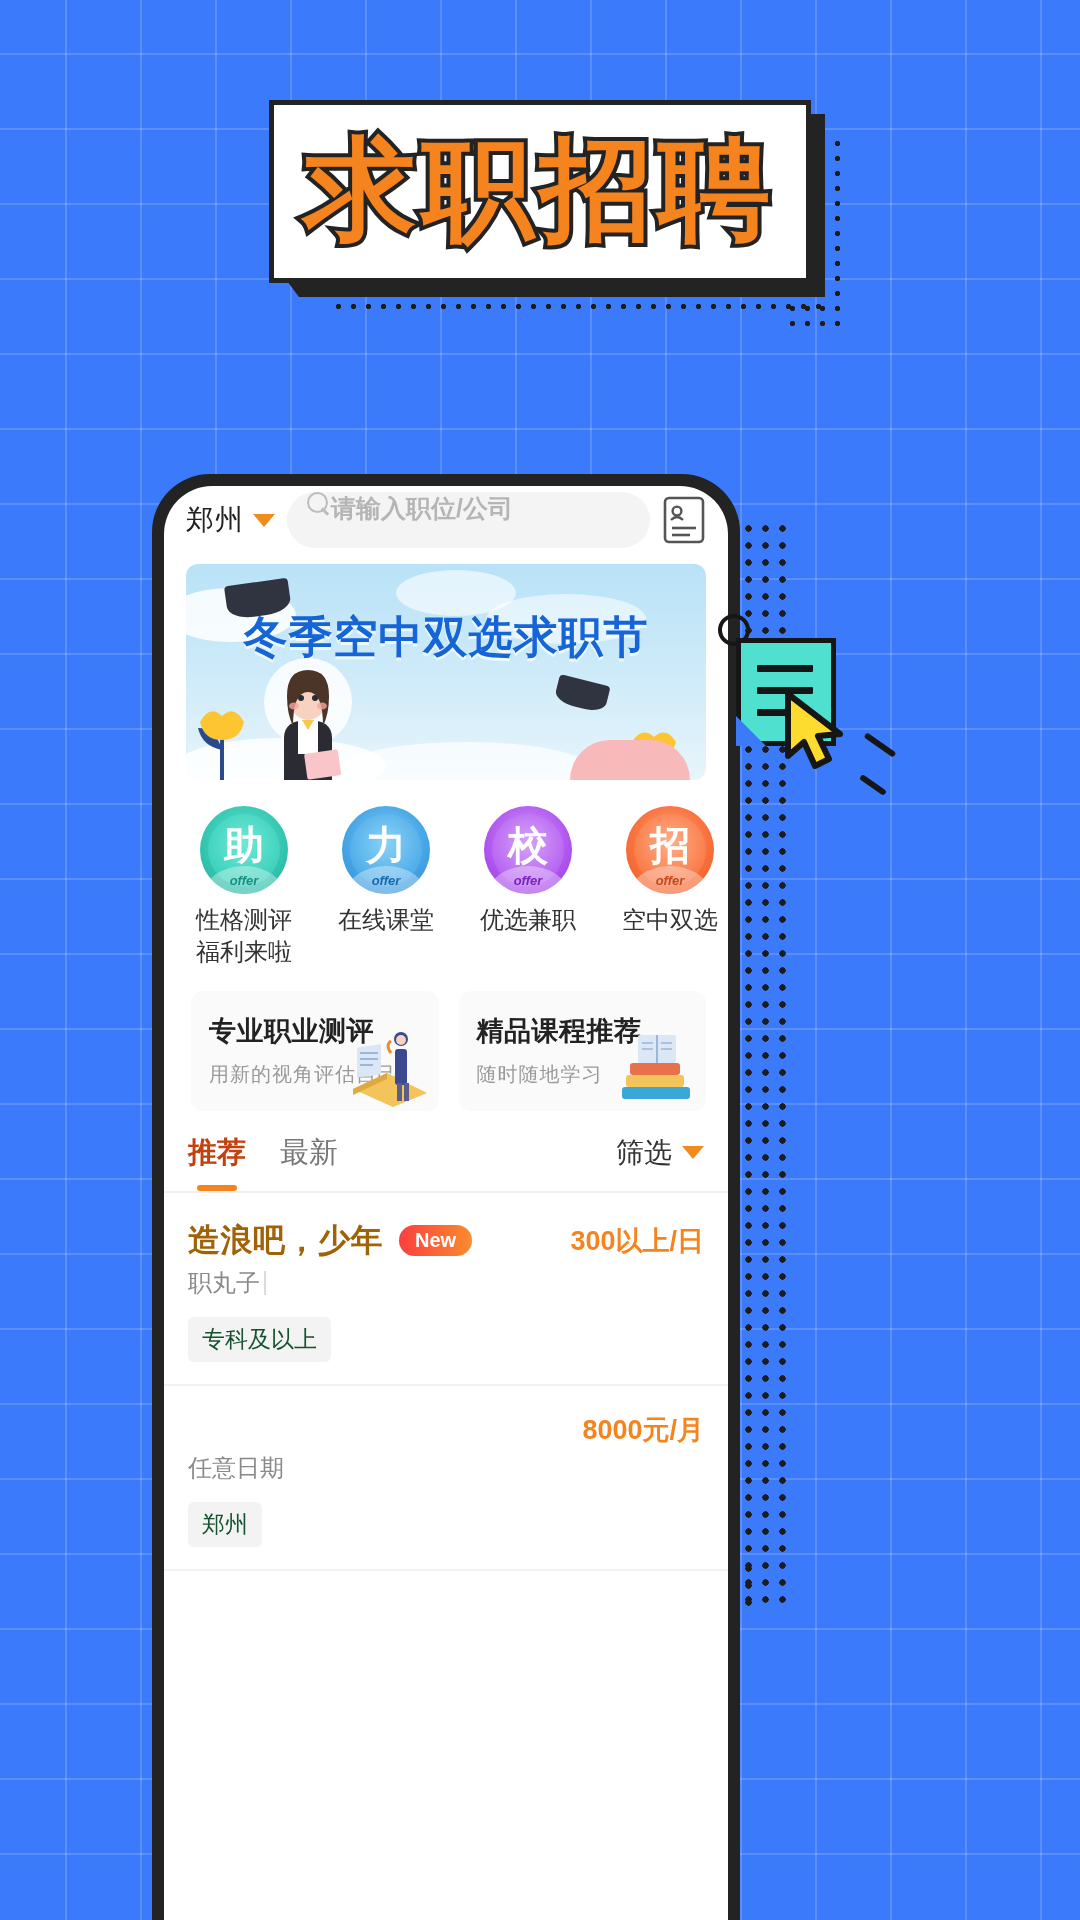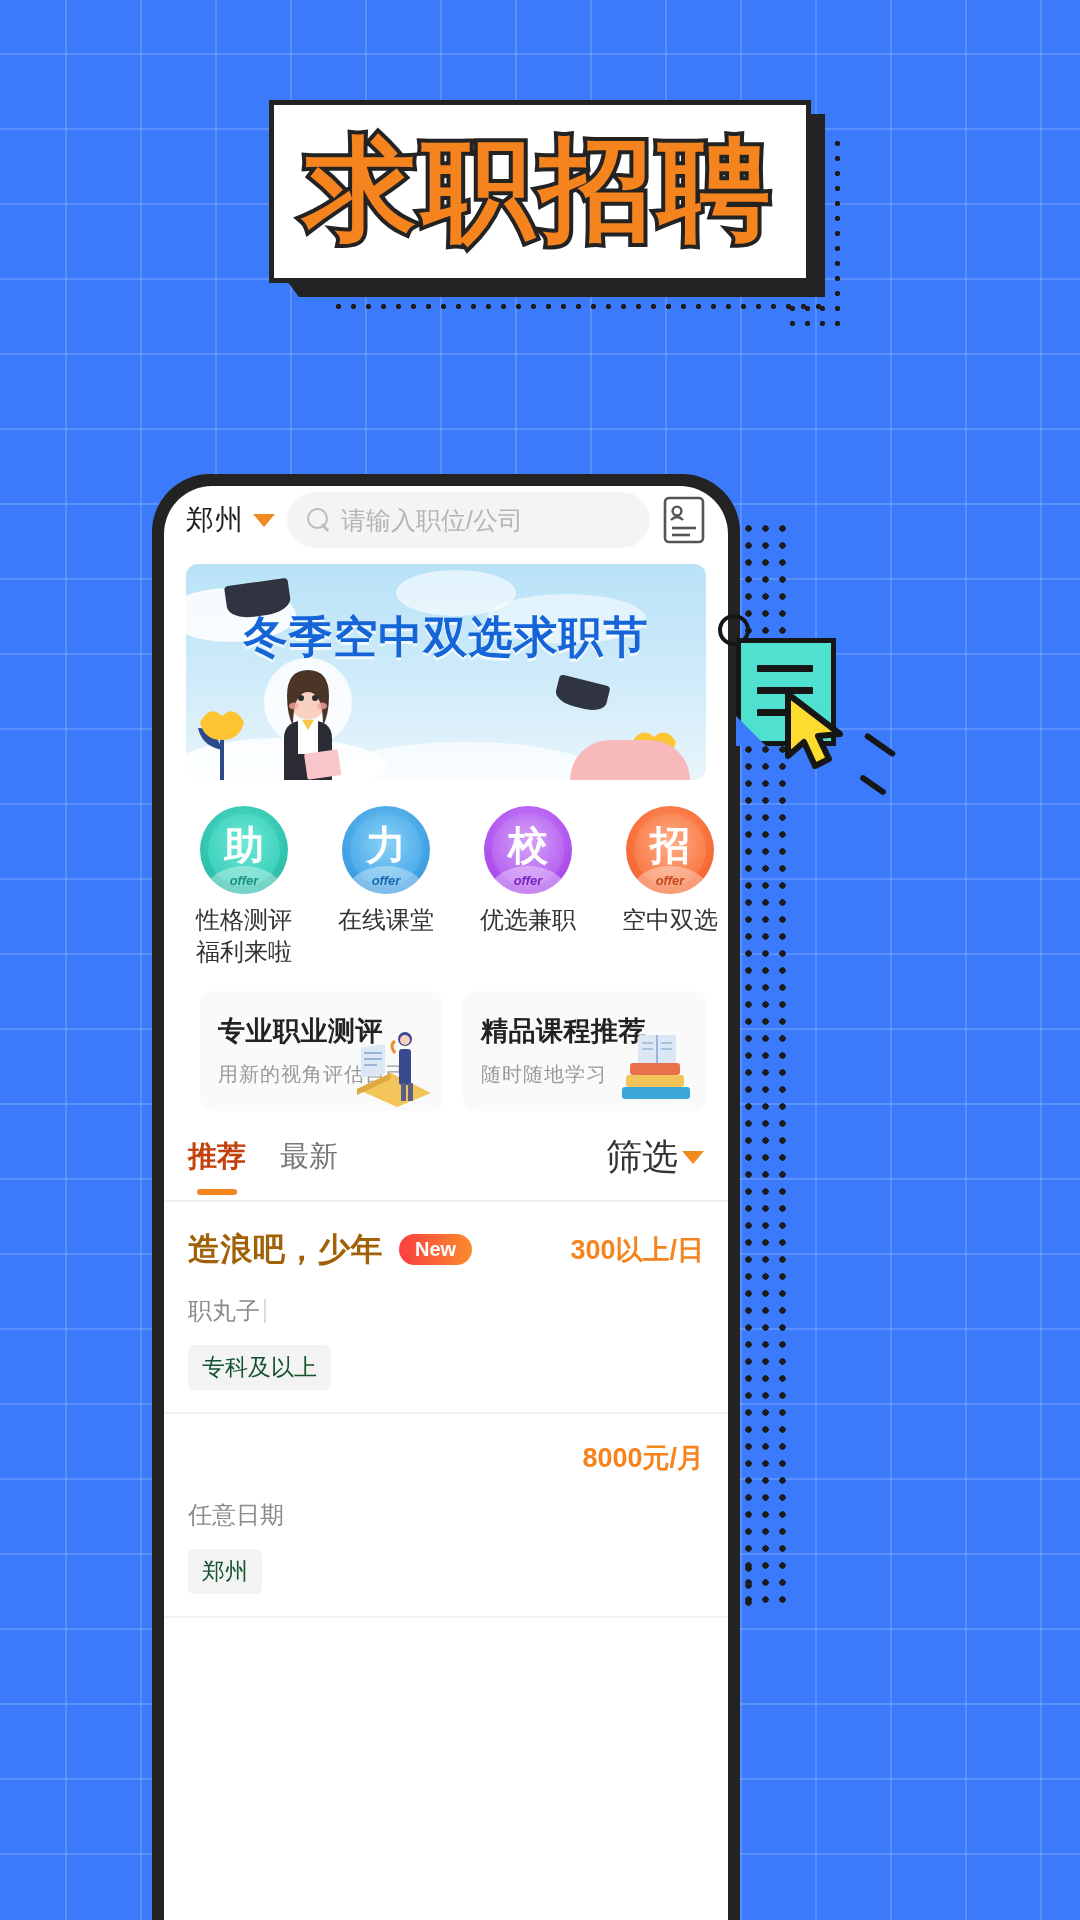--- a/index.html
+++ b/index.html
@@ -121,7 +121,7 @@
   }
   #search-box{
     flex:1; height:56px; background:#f4f4f4; border-radius:28px;
-    display:flex; align-items:center; gap:10px; padding:0 20px;
+    display:flex; align-items:flex-start; padding:0 20px;font-weight:bold;
   }
   .magnifier{ width:24px; height:24px; position:relative; flex-shrink:0; }
   .magnifier::before{

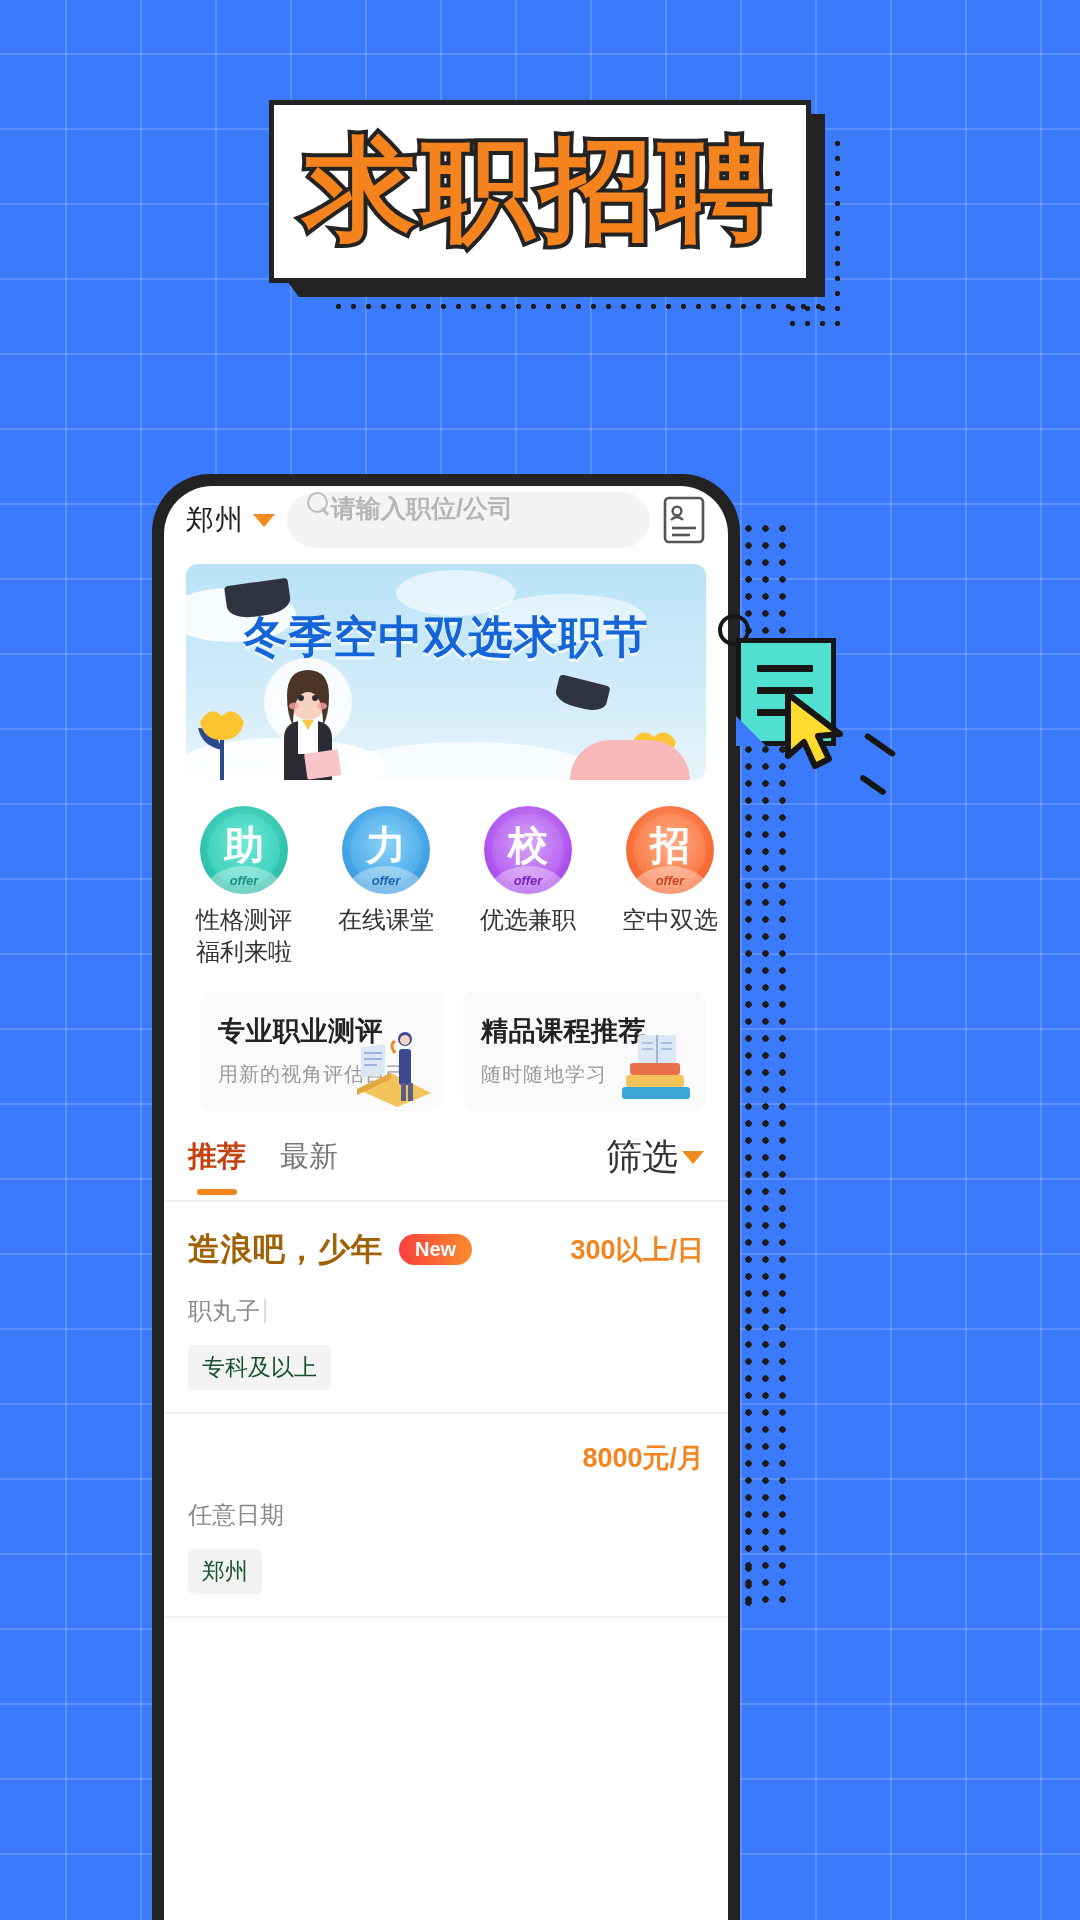--- a/index.html
+++ b/index.html
@@ -199,7 +199,7 @@
   .cat-label{ margin-top:10px; font-size:24px; color:#333; line-height:1.35; white-space:nowrap;}
 
   
-  #promos{ display:flex; gap:20px; padding:18px 22px 0 36px; }
+  #promos{ display:flex; gap:20px; padding:18px 22px 0 27px; }
   .promo{
     flex:1; height:120px; background:#fafafa; border-radius:12px;
     padding:22px 18px; position:relative; overflow:hidden;

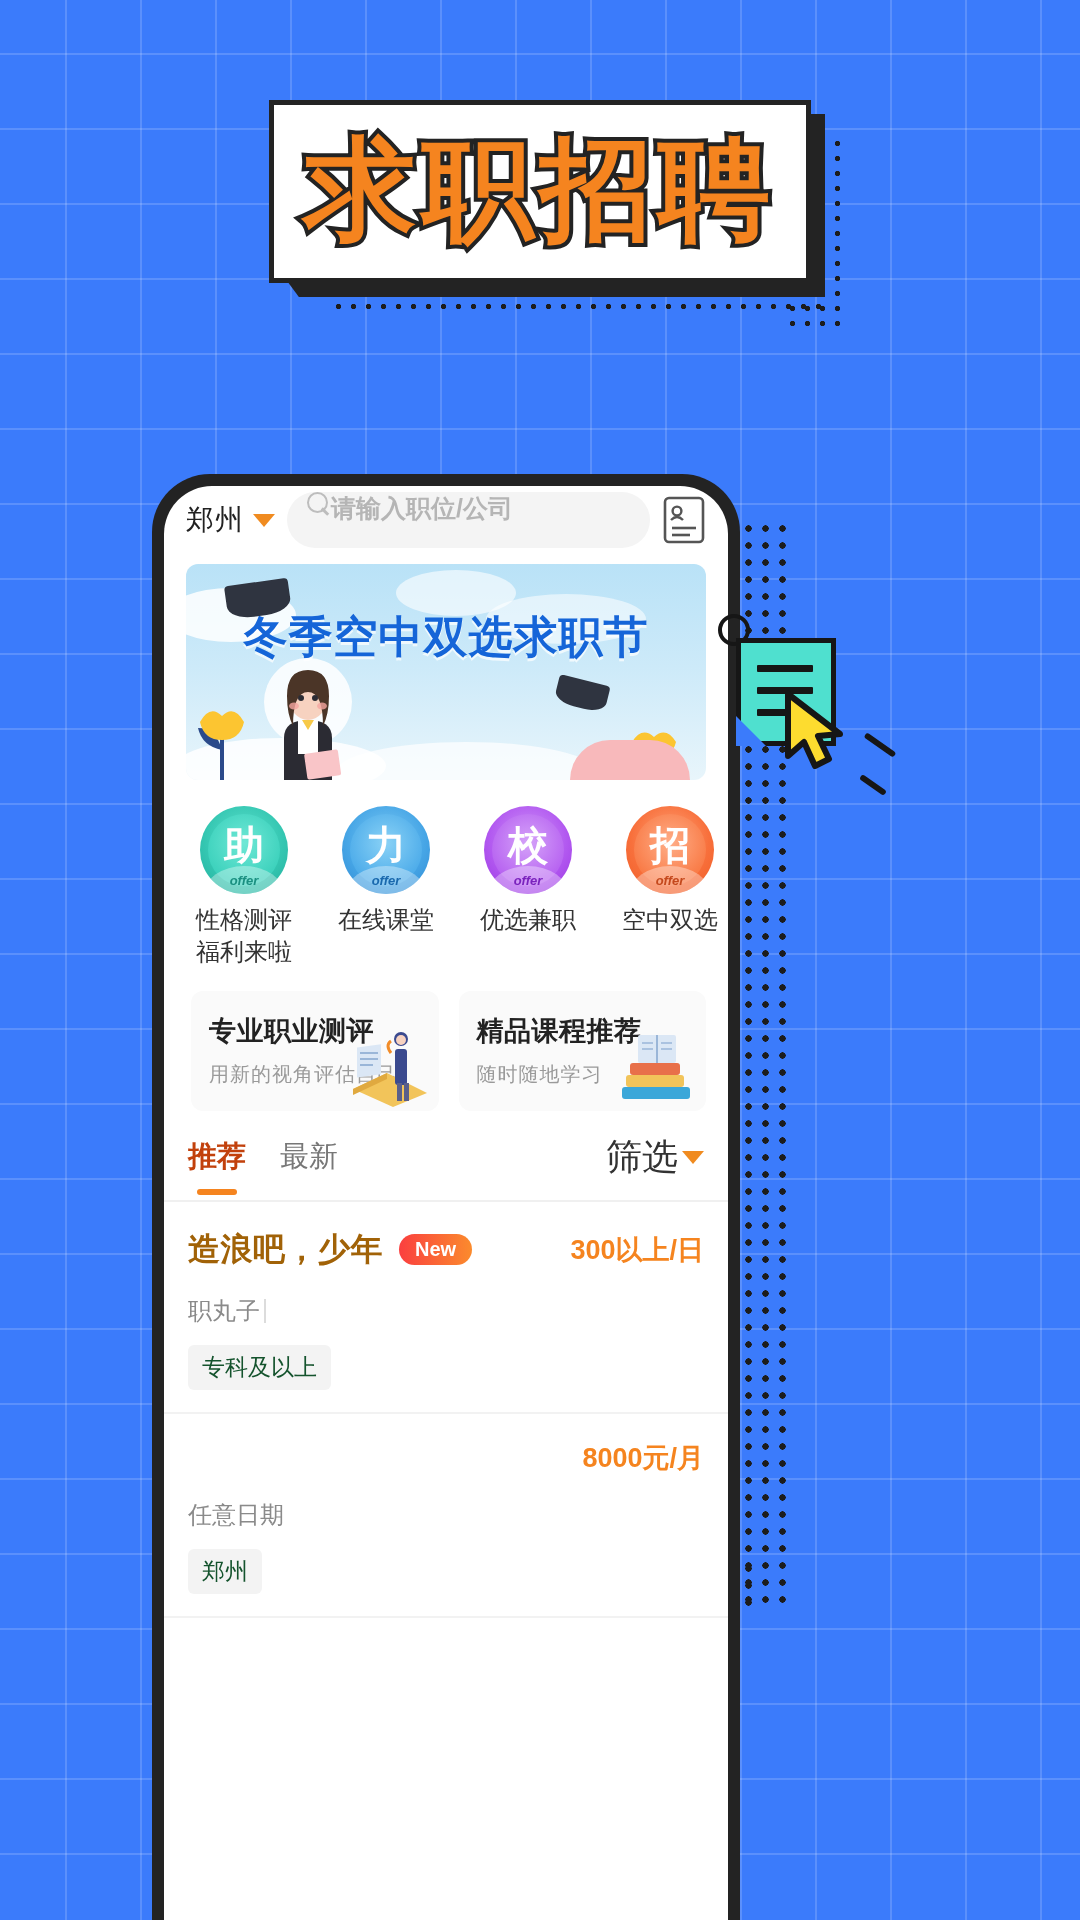--- a/index.html
+++ b/index.html
@@ -221,8 +221,8 @@
     bottom:0; width:40px; height:6px; border-radius:3px; background:#f5841f;
   }
   #filter{
-    margin-left:auto; display:flex; align-items:center; gap:4px;
-    padding-bottom:18px; font-size:36px; color:#333;
+    margin-left:auto; display:flex; align-items:center; gap:10px;
+    padding-bottom:18px; font-size:28px; color:#333;
   }
 
   

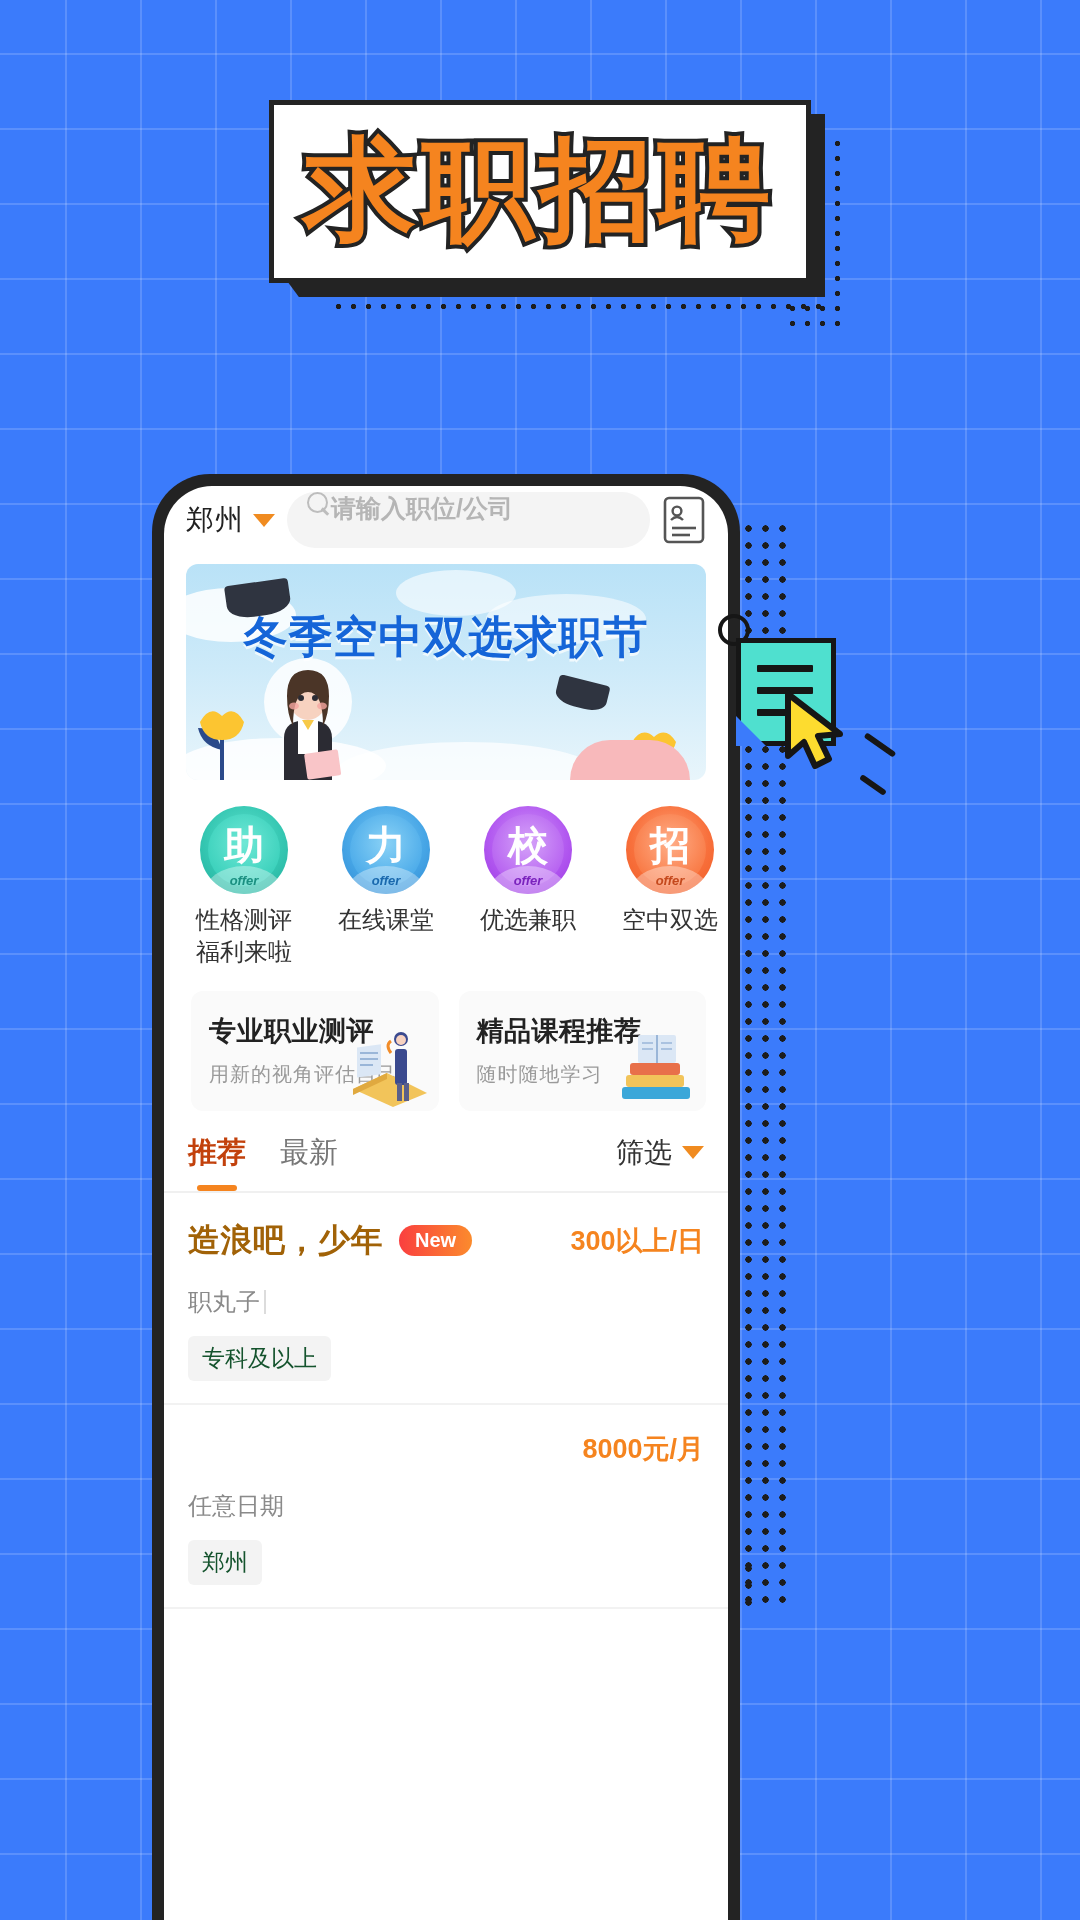--- a/index.html
+++ b/index.html
@@ -235,7 +235,7 @@
     border-radius:16px; padding:4px 16px;
   }
   .job-salary{ margin-left:auto; color:#f5841f; font-size:27px; font-weight:bold; white-space:nowrap;}
-  .job-meta{ margin-top:23px; font-size:24px; color:#8a8a8a; display:flex; align-items:center; gap:4px;}
+  .job-meta{ margin-top:4px; font-size:24px; color:#8a8a8a; display:flex; align-items:center; gap:4px;}
   .job-meta .divider{ width:2px; height:24px; background:#dcdcdc; }
   .job-tags{ margin-top:18px; display:flex; gap:12px; }
   .job-tag{

